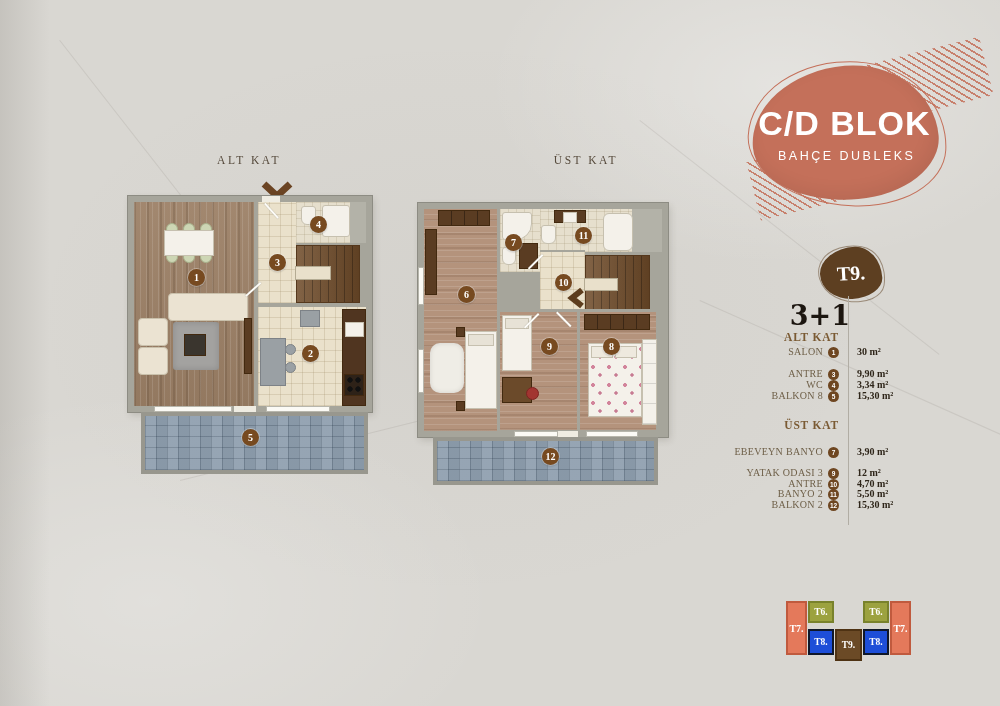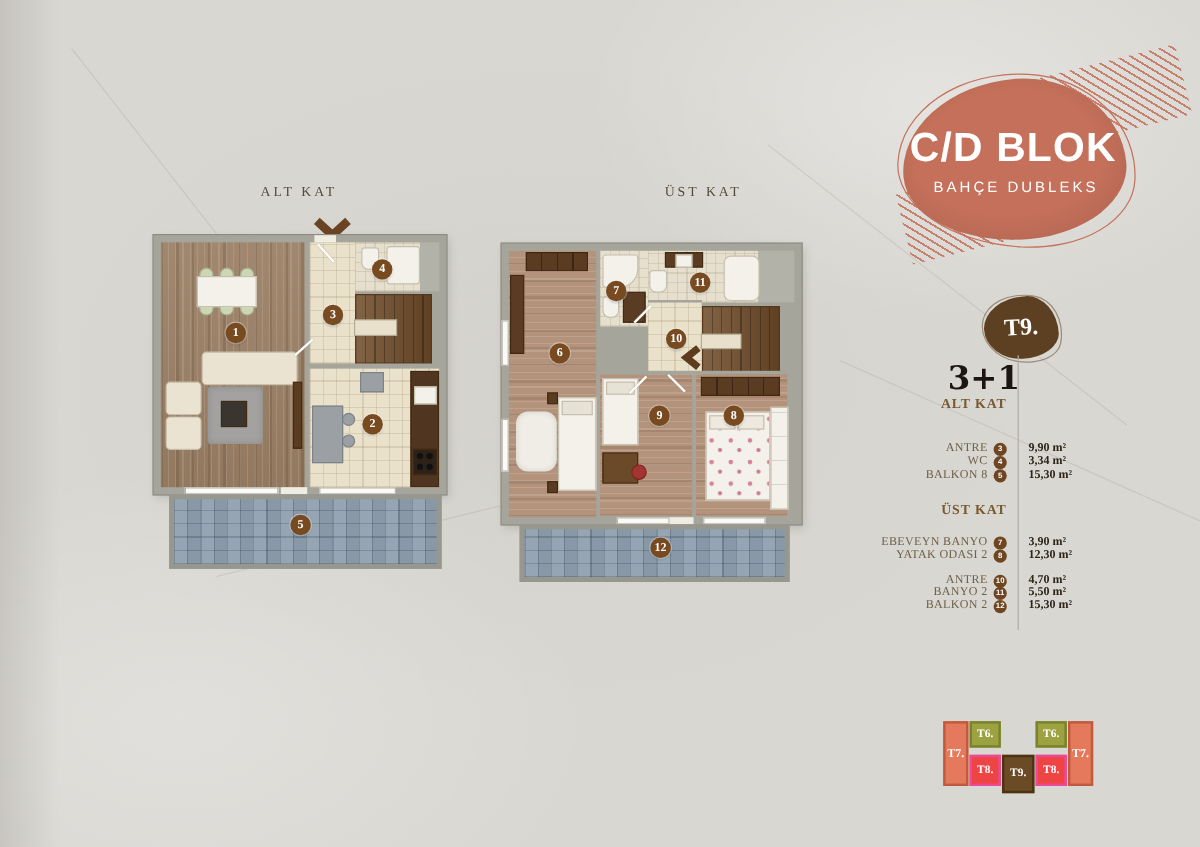--- a/index.html
+++ b/index.html
@@ -248,6 +248,11 @@
   <div class="vdiv"></div>
 
   <div class="leg-h" style="top:331px;">ALT KAT</div>
+  <div class="lrow" style="top:346px;">
+    <span class="lab">SALON</span>
+    <span class="num">1</span>
+    <span class="val">30 m²</span>
+  </div>
   <div class="lrow" style="top:368px;">
     <span class="lab">ANTRE</span>
     <span class="num">3</span>

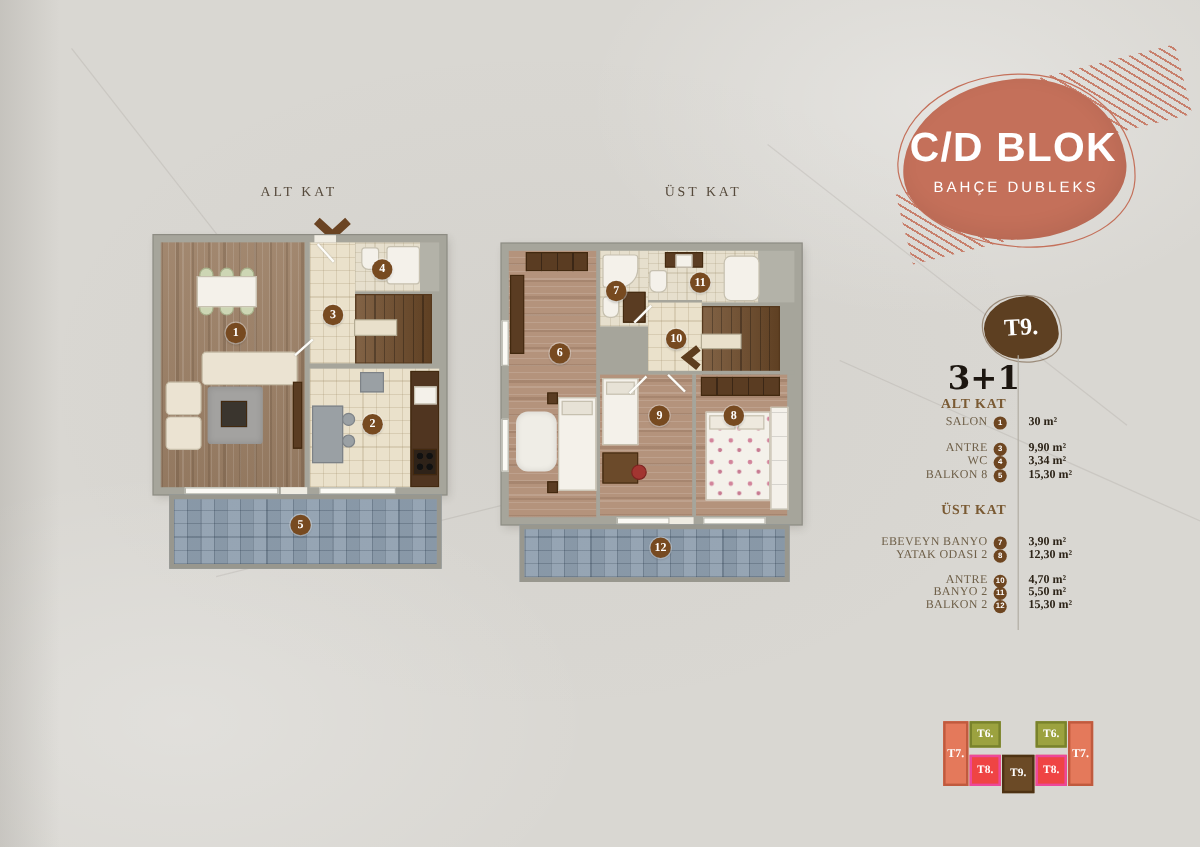--- a/index.html
+++ b/index.html
@@ -275,11 +275,6 @@
     <span class="num">7</span>
     <span class="val">3,90 m²</span>
   </div>
-  <div class="lrow" style="top:457px;">
-    <span class="lab">YATAK ODASI 2</span>
-    <span class="num">8</span>
-    <span class="val">12,30 m²</span>
-  </div>
   <div class="lrow" style="top:478px;">
     <span class="lab">ANTRE</span>
     <span class="num">10</span>

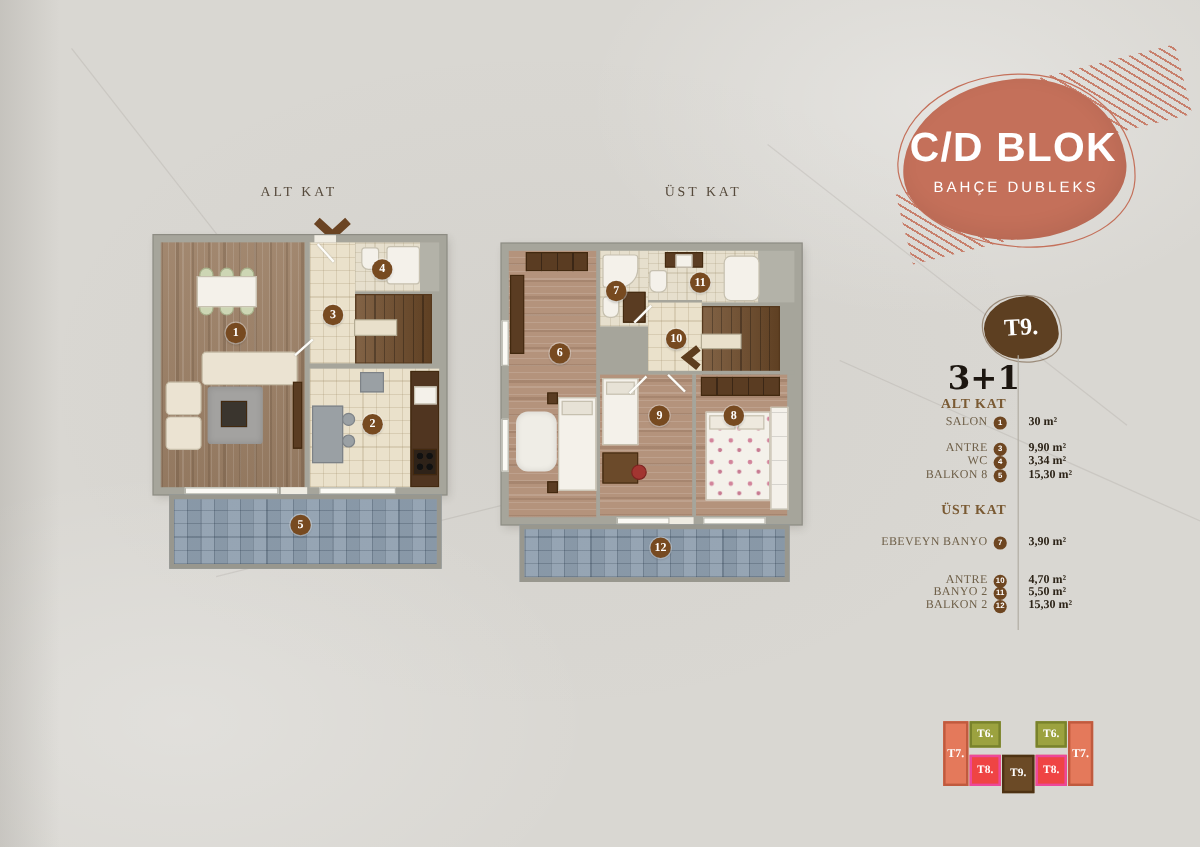--- a/index.html
+++ b/index.html
@@ -275,6 +275,11 @@
     <span class="num">7</span>
     <span class="val">3,90 m²</span>
   </div>
+  <div class="lrow" style="top:467px;">
+    <span class="lab">YATAK ODASI 3</span>
+    <span class="num">9</span>
+    <span class="val">12 m²</span>
+  </div>
   <div class="lrow" style="top:478px;">
     <span class="lab">ANTRE</span>
     <span class="num">10</span>

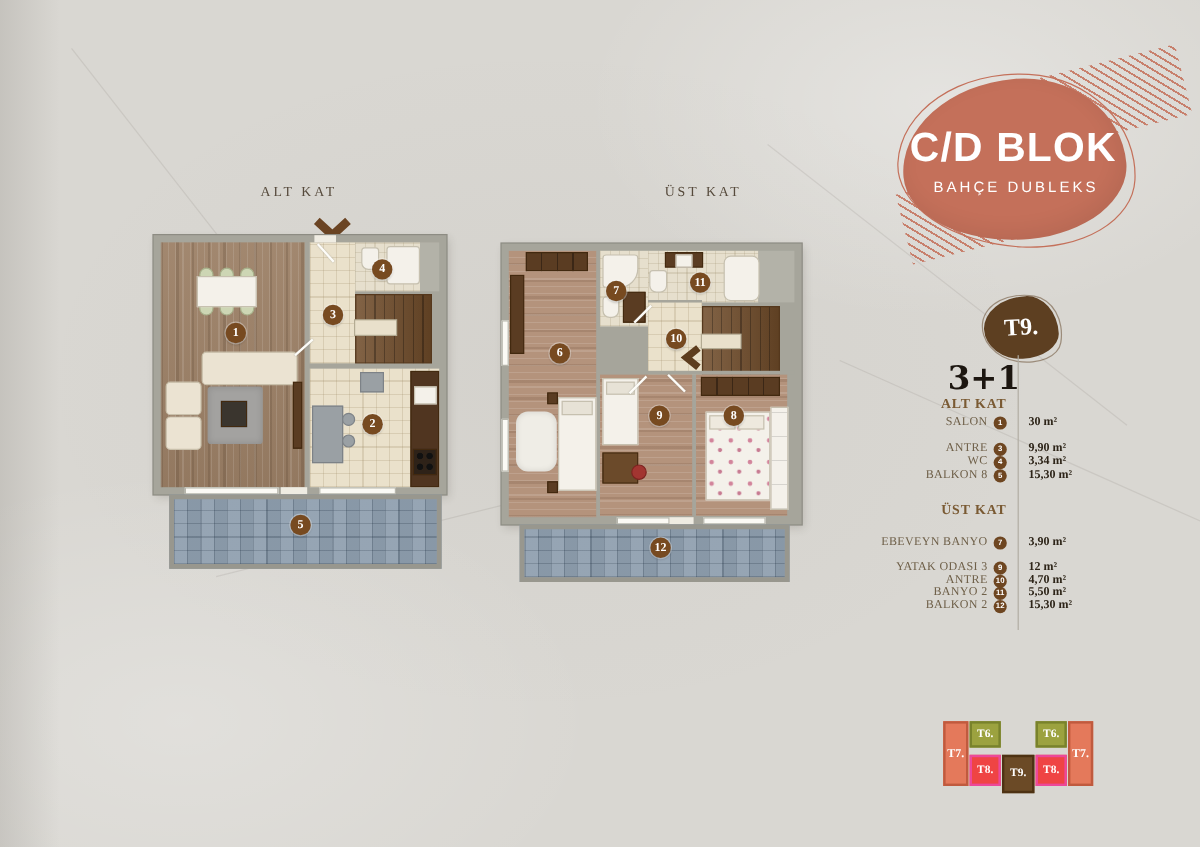--- a/index.html
+++ b/index.html
@@ -89,7 +89,7 @@
         color:#fff;font:bold 9.5px "Liberation Serif",serif;font-style:normal;}
   .sp .t7{background:#e4795b;border:2px solid #c05a3e;}
   .sp .t6{background:#9ca23f;border:2px solid #79822c;}
-  .sp .t8{background:#ef4444;border:2px solid #ec4899;}
+  .sp .t8{background:#1d4ed8;border:2px solid #0f172a;}
   .sp .t9{background:#6b4a26;border:2px solid #4e3213;}
 </style>
 </head>

